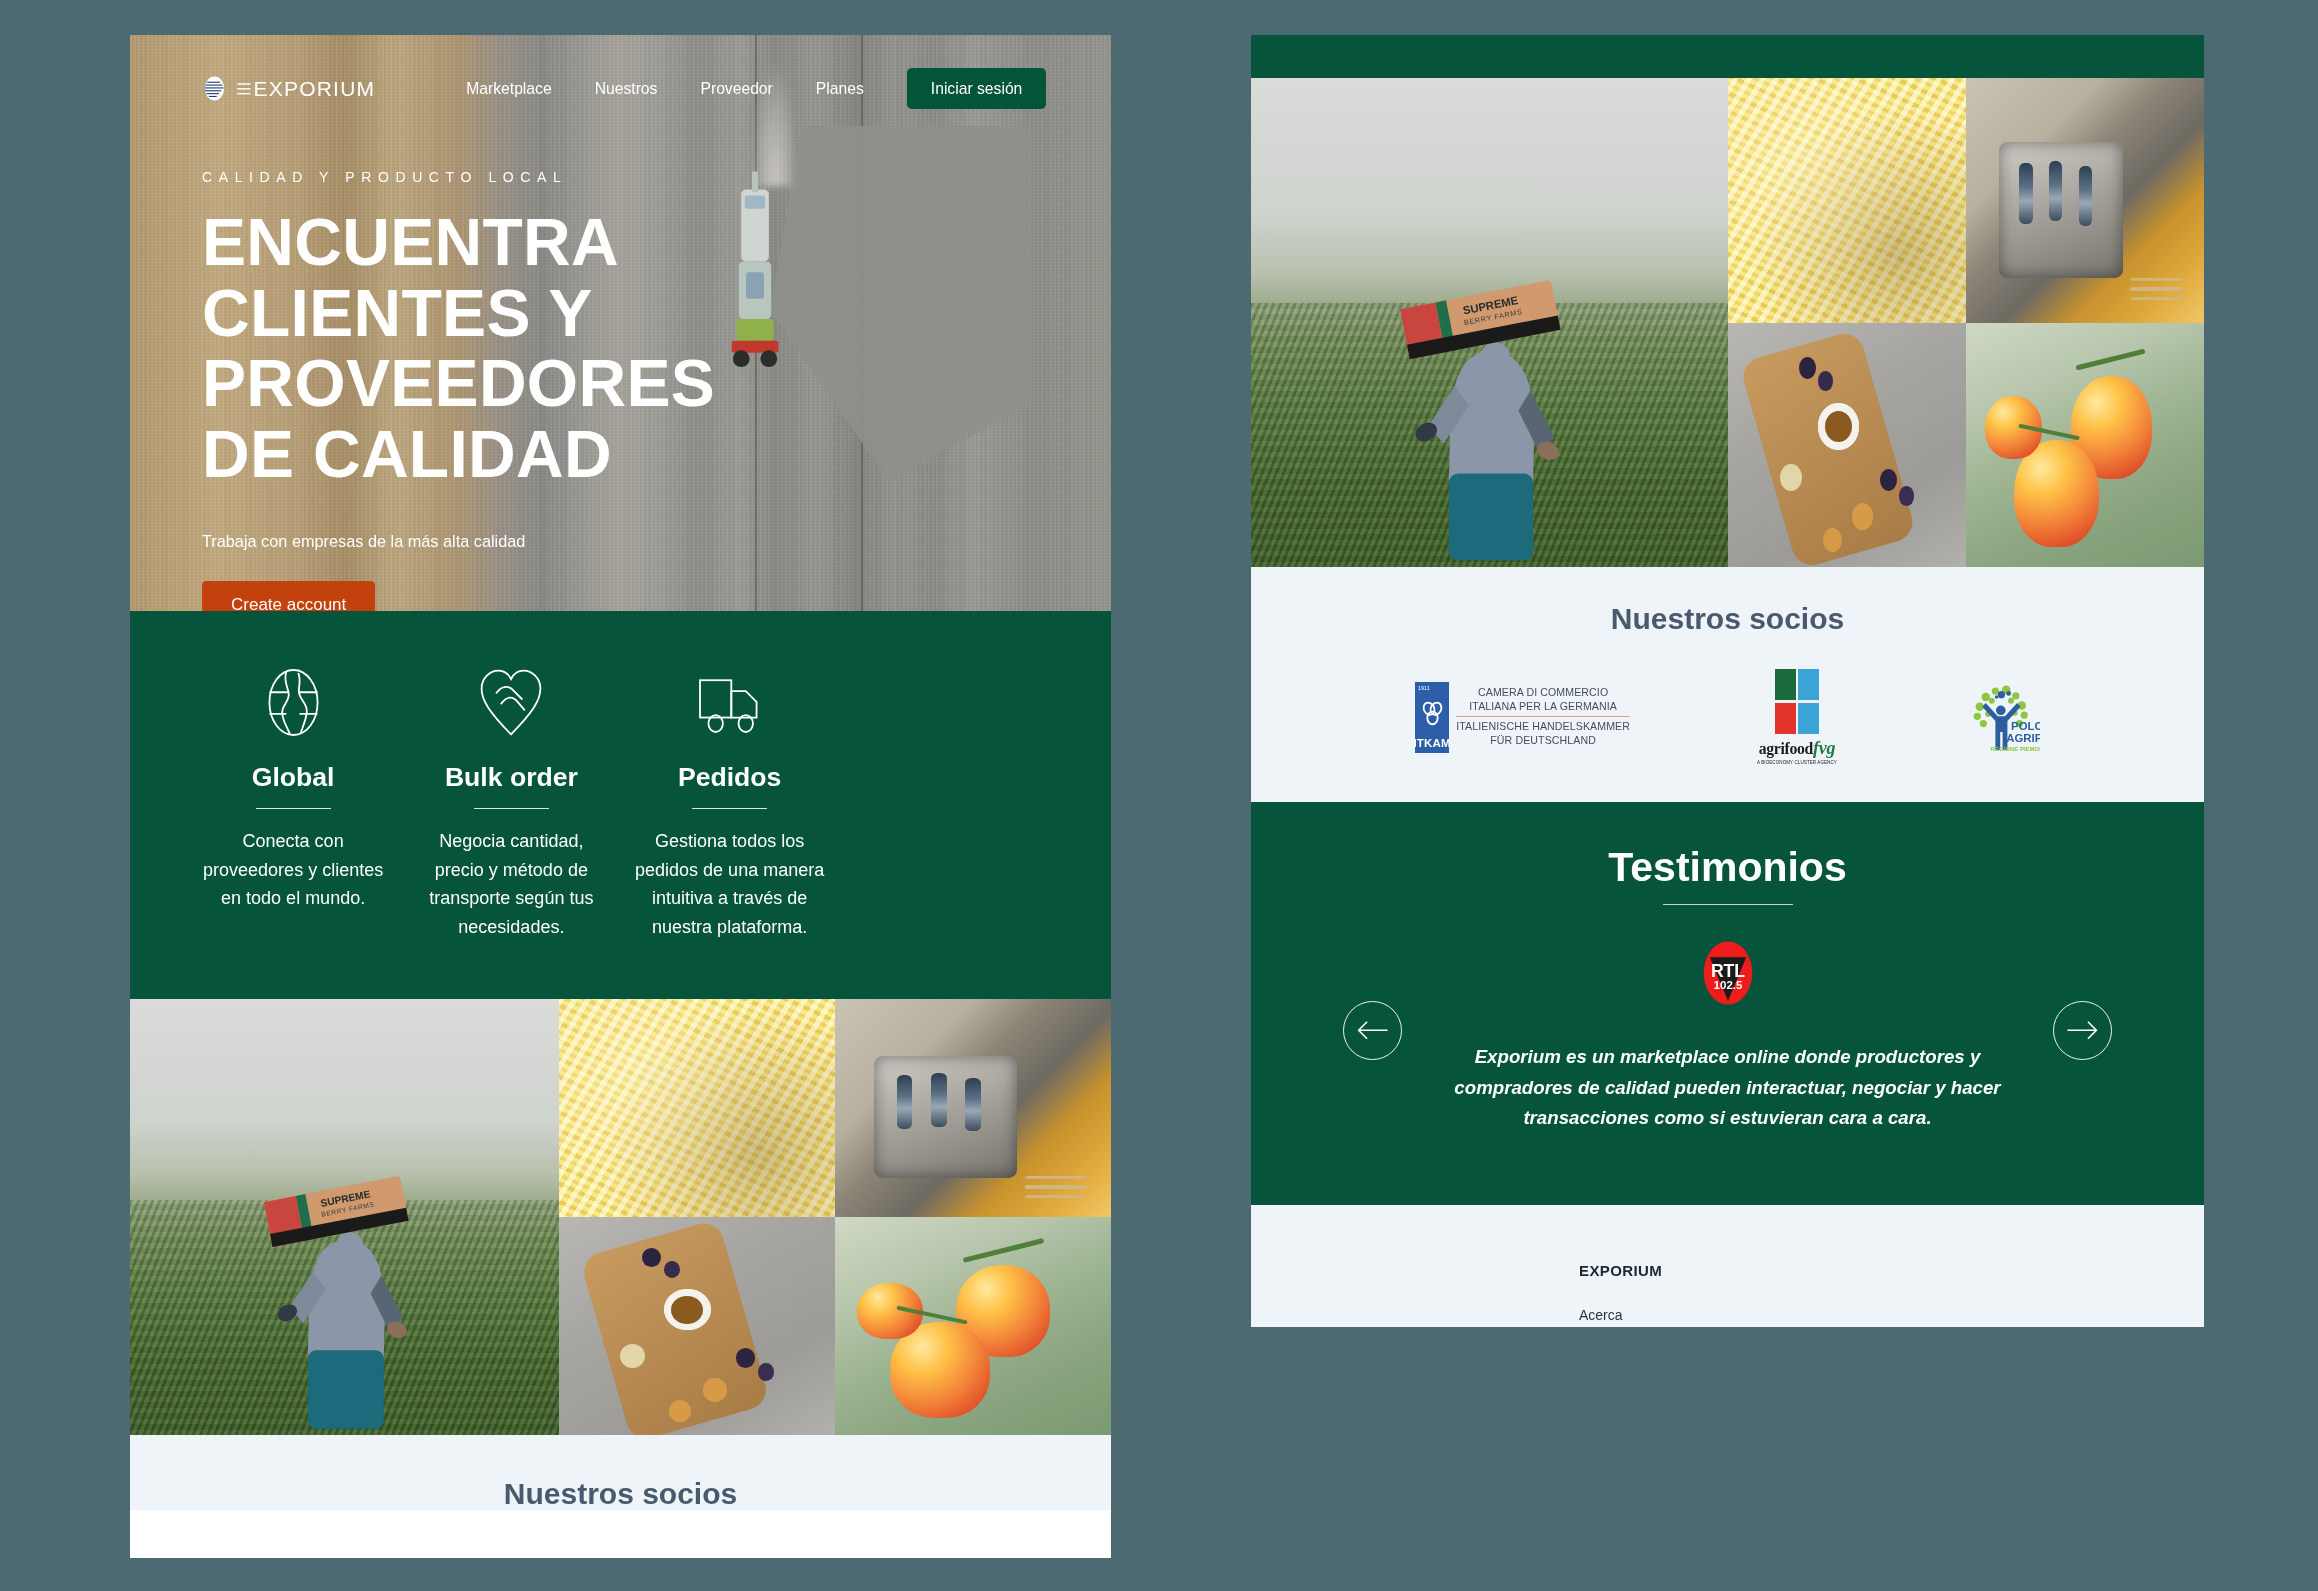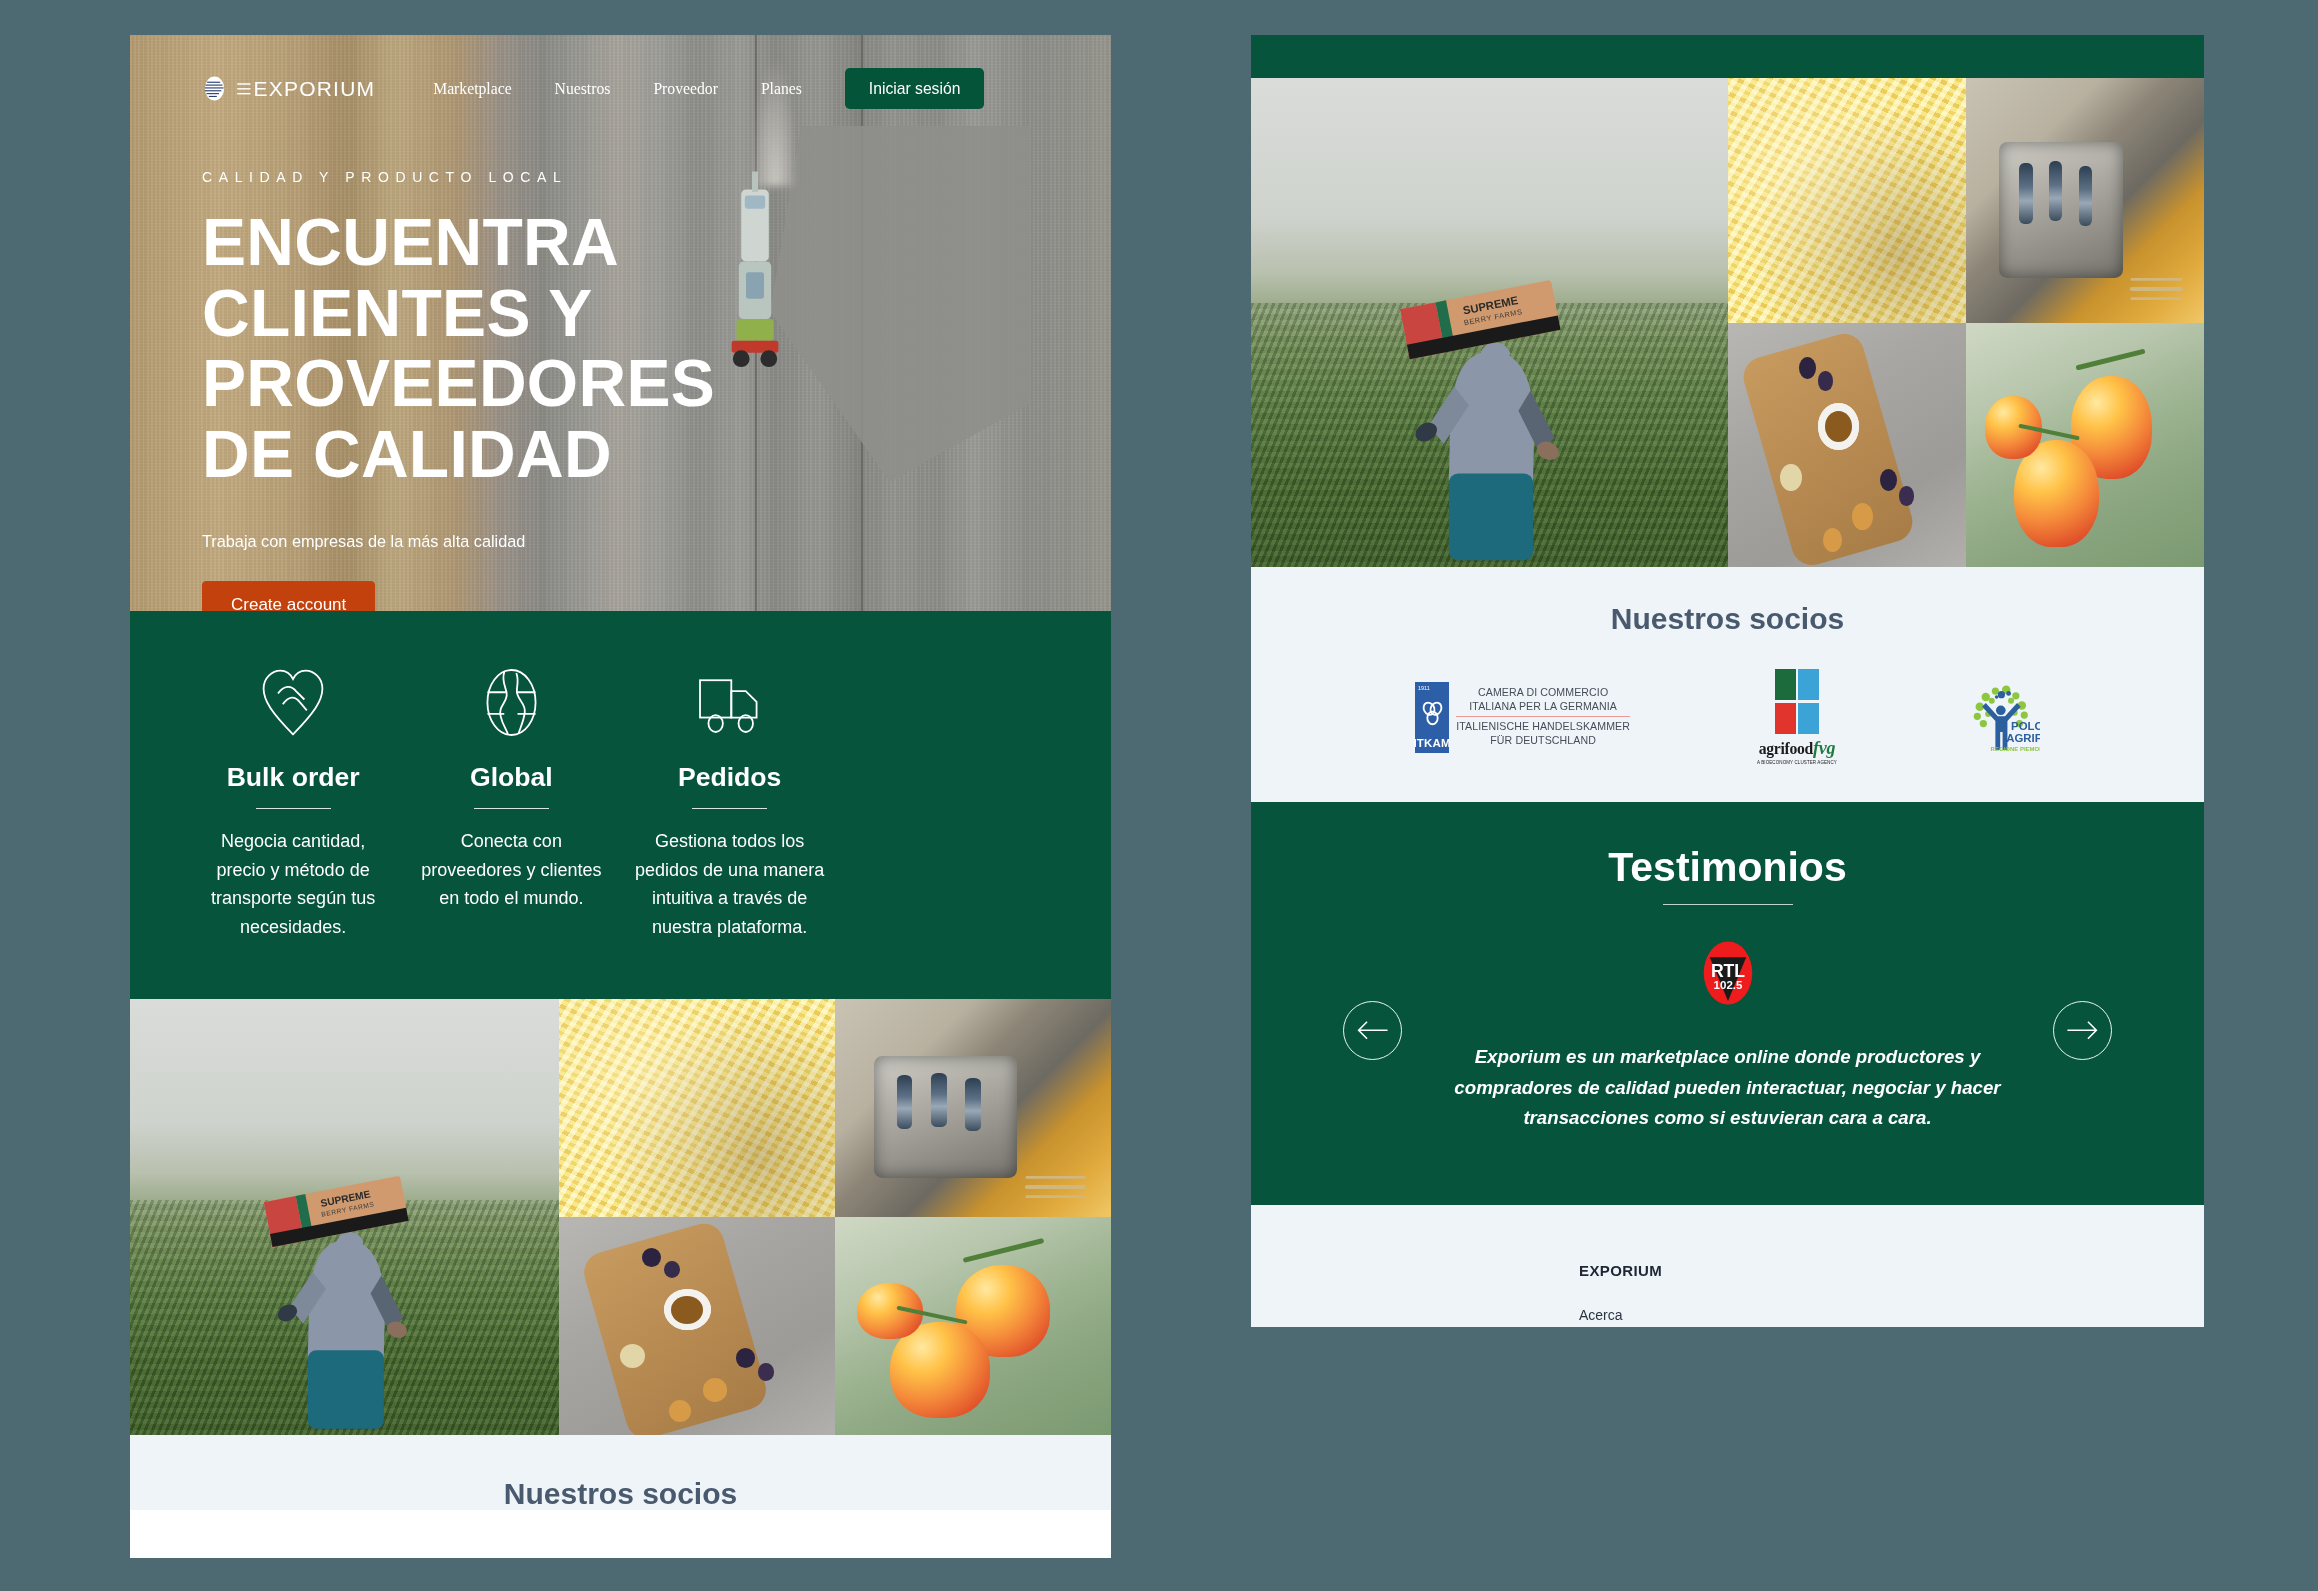--- a/index.html
+++ b/index.html
@@ -94,8 +94,7 @@
     display: flex;
     align-items: center;
     gap: 43px;
-    margin-left: 58px;
-    font-family: Liberation Serif, serif;
+    margin-left: 91px;
   }
   .nav-link {
     color: #ffffff;

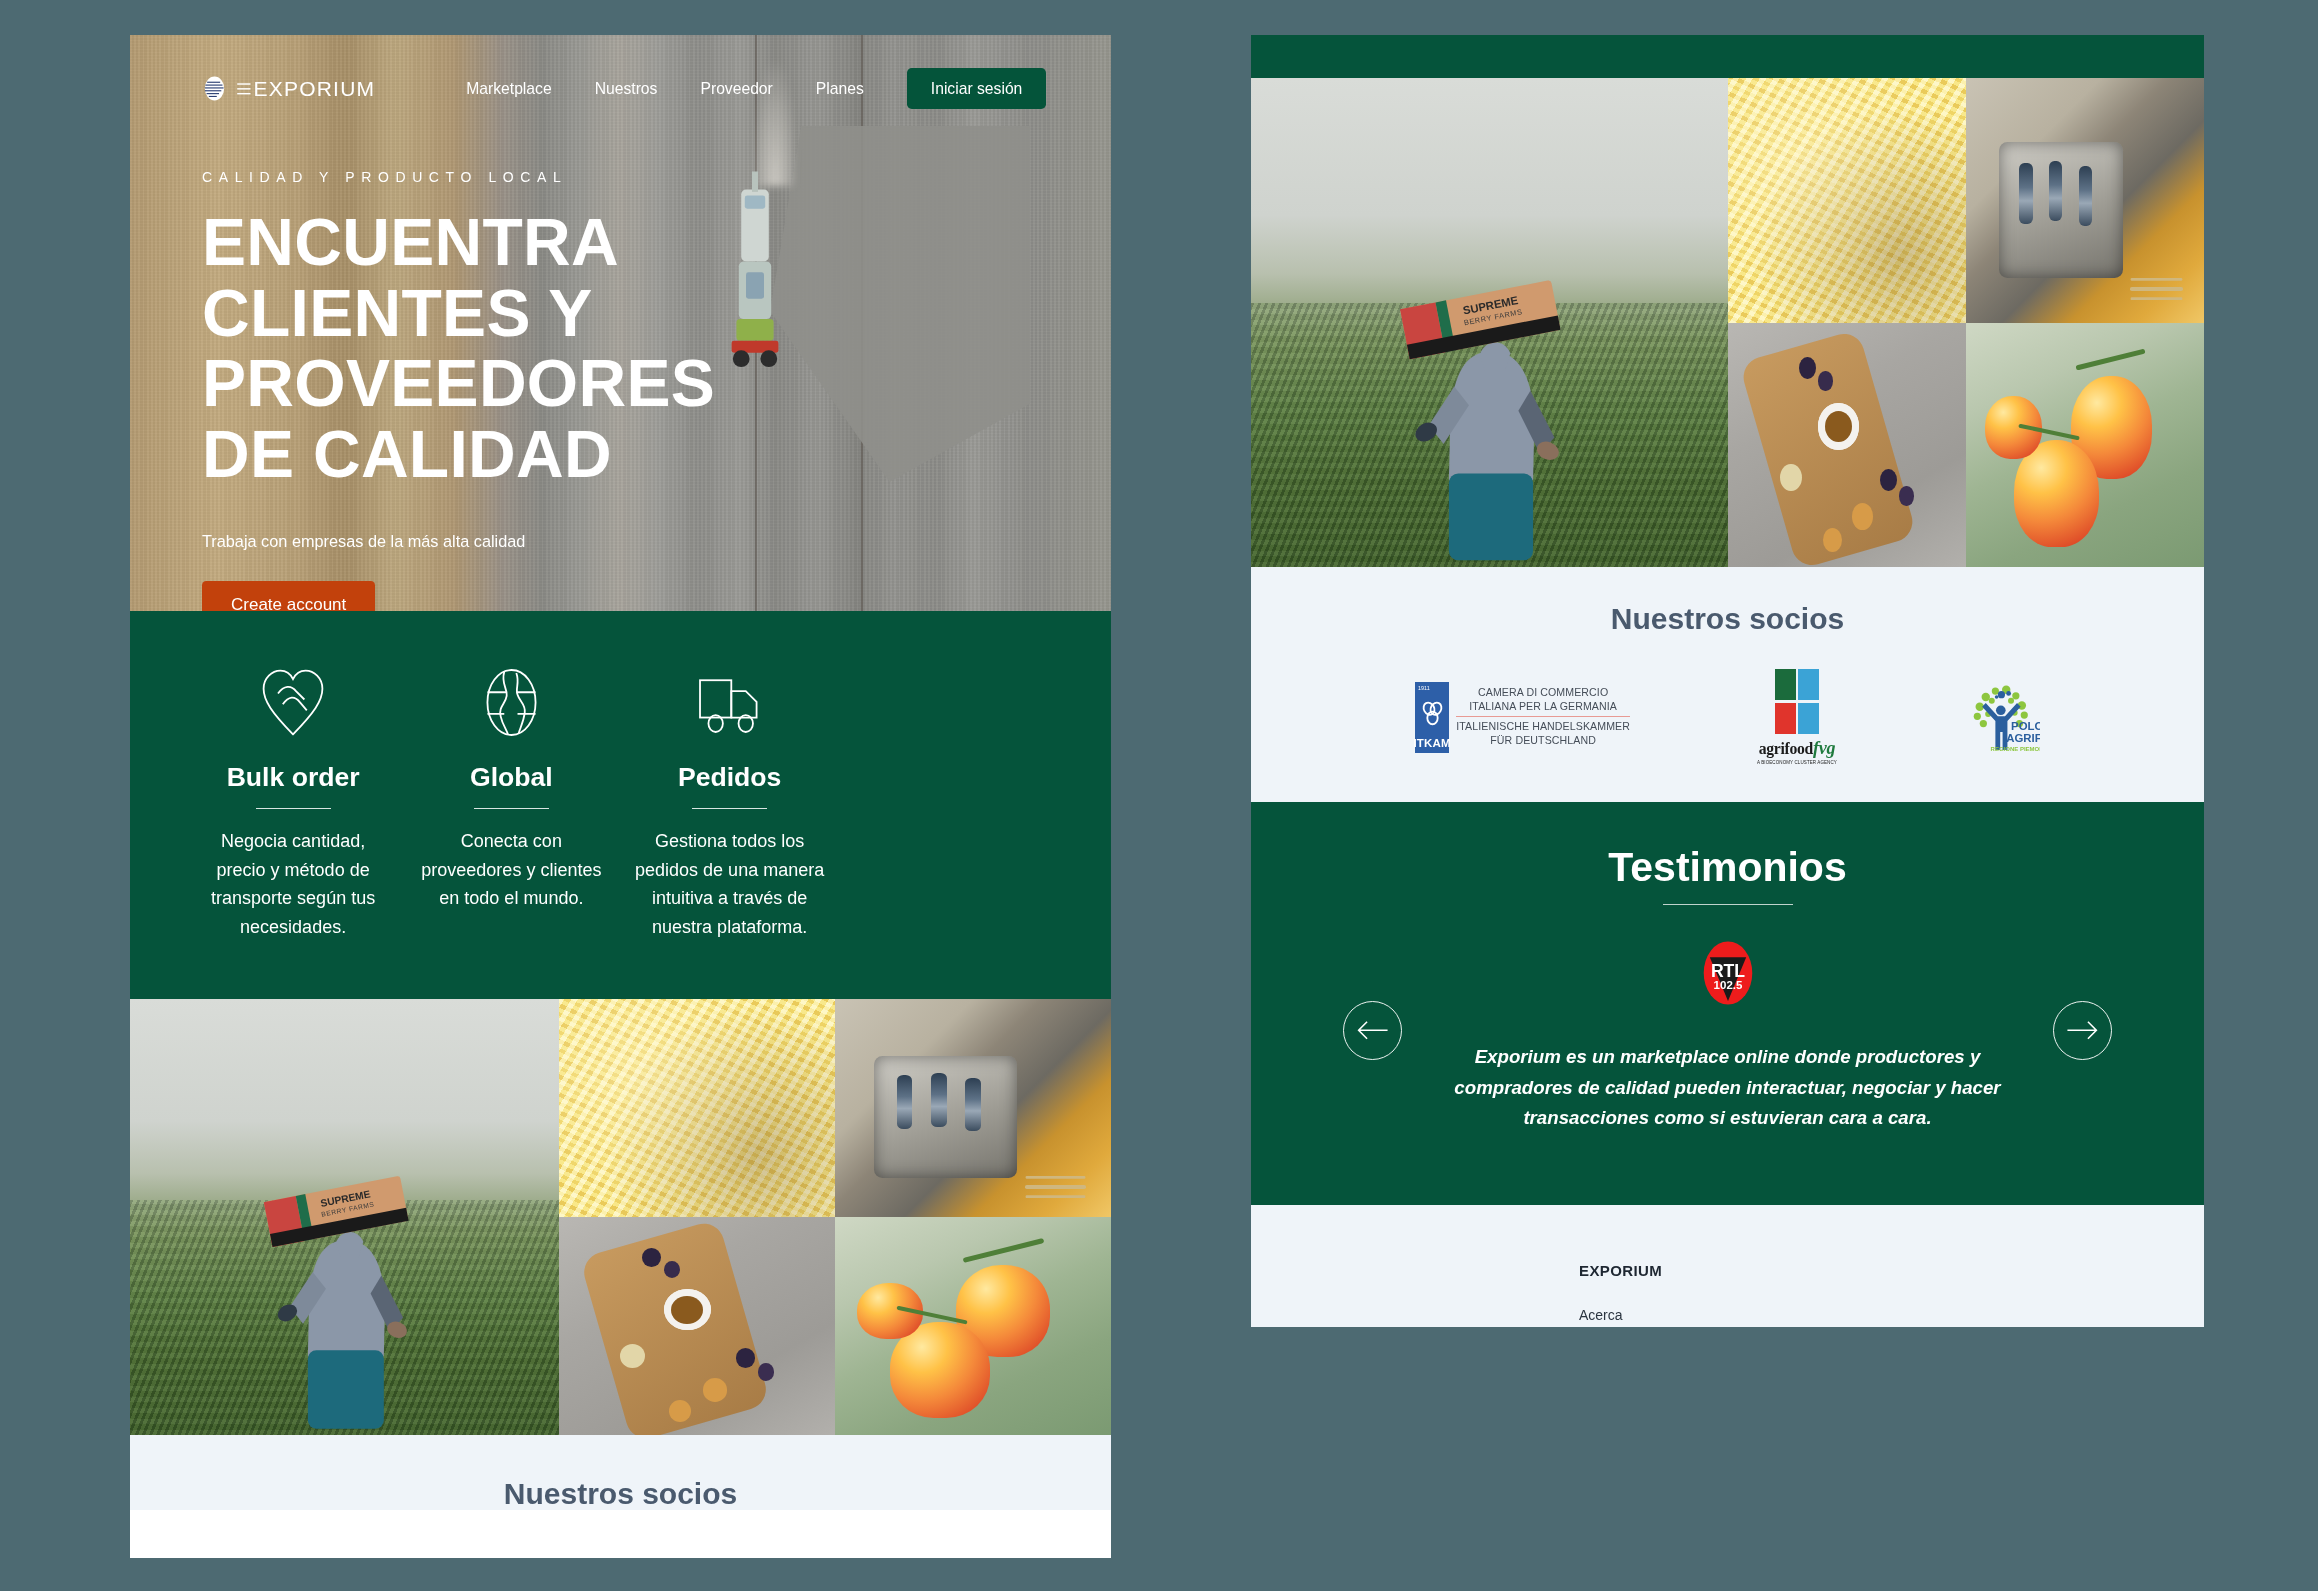--- a/index.html
+++ b/index.html
@@ -422,19 +422,6 @@
 
       <div class="feature">
         <div class="feature-icon">
-          <svg width="66" height="71" viewBox="0 0 110 118">
-            <path d="M55 112 C20 76 6 56 6 36 C6 18 20 6 34 6 C44 6 51 12 55 20 C59 12 66 6 76 6 C90 6 104 18 104 36 C104 56 90 76 55 112 Z" fill="none" stroke="#fff" stroke-width="3"></path>
-            <path d="M30 44 C40 30 52 30 60 40 L74 54" fill="none" stroke="#fff" stroke-width="3"></path>
-            <path d="M38 62 C48 48 58 48 66 58 L78 72" fill="none" stroke="#fff" stroke-width="3"></path>
-          </svg>
-        </div>
-        <div class="feature-title">Bulk order</div>
-        <div class="feature-rule"></div>
-        <div class="feature-desc">Negocia cantidad, precio y método de transporte según tus necesidades.</div>
-      </div>
-
-      <div class="feature">
-        <div class="feature-icon">
           <svg width="63" height="71" viewBox="0 0 104 118">
             <ellipse cx="52" cy="59" rx="40" ry="54" fill="none" stroke="#fff" stroke-width="3"></ellipse>
             <path d="M12 42 H44 M60 42 H92 M12 78 H40 M62 78 H92" stroke="#fff" stroke-width="3" fill="none"></path>
@@ -445,6 +432,19 @@
         <div class="feature-title">Global</div>
         <div class="feature-rule"></div>
         <div class="feature-desc">Conecta con proveedores y clientes en todo el mundo.</div>
+      </div>
+
+      <div class="feature">
+        <div class="feature-icon">
+          <svg width="66" height="71" viewBox="0 0 110 118">
+            <path d="M55 112 C20 76 6 56 6 36 C6 18 20 6 34 6 C44 6 51 12 55 20 C59 12 66 6 76 6 C90 6 104 18 104 36 C104 56 90 76 55 112 Z" fill="none" stroke="#fff" stroke-width="3"></path>
+            <path d="M30 44 C40 30 52 30 60 40 L74 54" fill="none" stroke="#fff" stroke-width="3"></path>
+            <path d="M38 62 C48 48 58 48 66 58 L78 72" fill="none" stroke="#fff" stroke-width="3"></path>
+          </svg>
+        </div>
+        <div class="feature-title">Bulk order</div>
+        <div class="feature-rule"></div>
+        <div class="feature-desc">Negocia cantidad, precio y método de transporte según tus necesidades.</div>
       </div>
 
 

